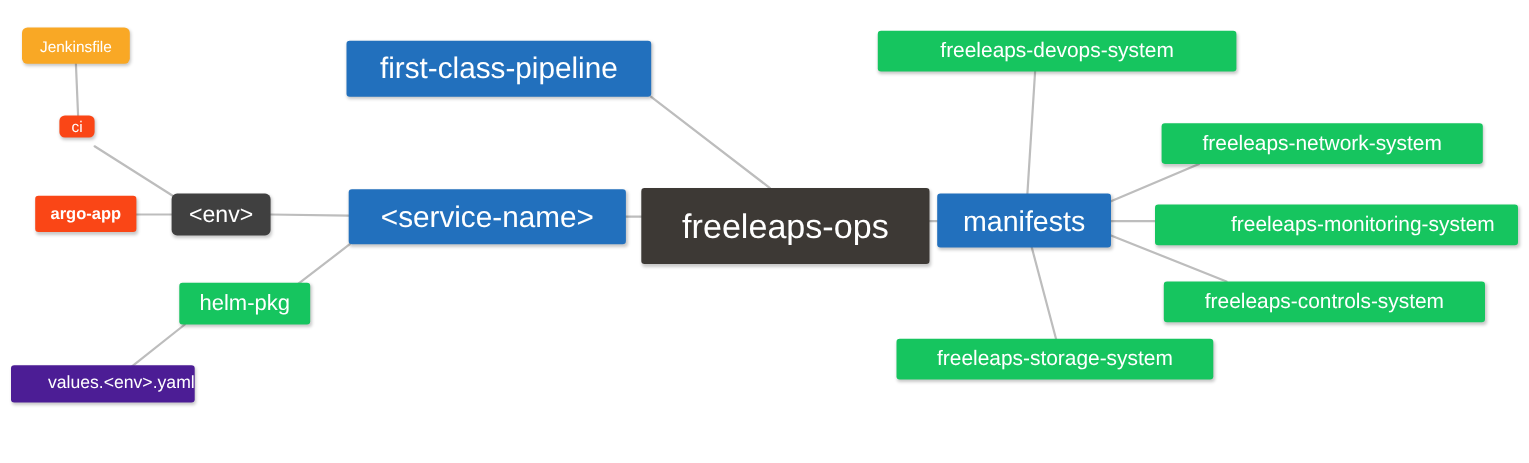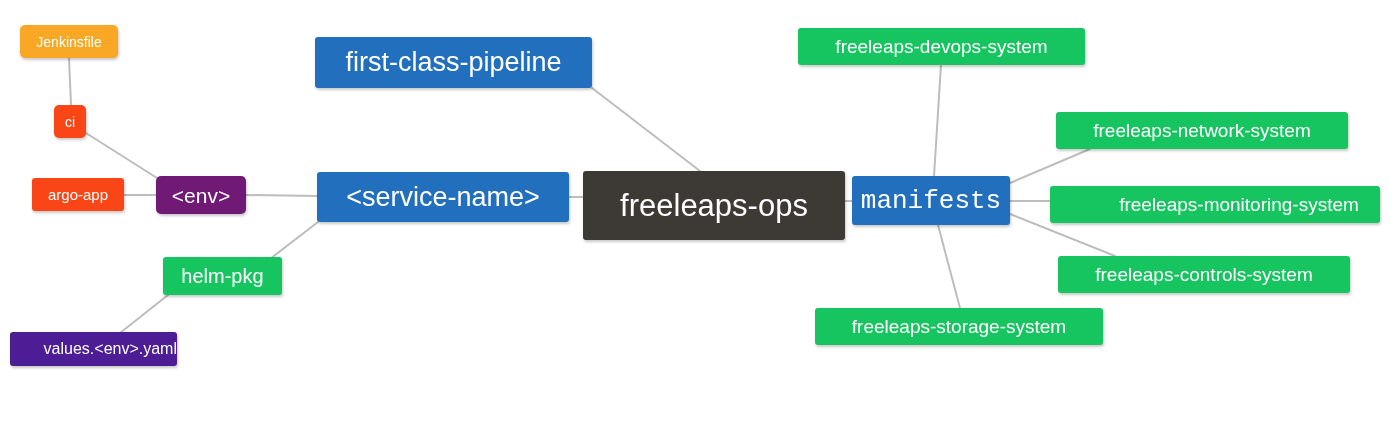--- a/index.html
+++ b/index.html
@@ -91,7 +91,7 @@
       <div class="node" style="left: 852px; top: 176px; width: 158px; height: 49px; font-size: 26px; border-radius: 3px; background: rgb(34, 112, 189); font-family: Liberation Mono, monospace;">
         <span>manifests</span>
       </div>
-      <div class="node" style="left: 798px; top: 28px; width: 287px; height: 37px; font-size: 19px; border-radius: 3px; background: rgb(22, 197, 95);">
+      <div class="node" style="left: 798px; top: 28px; width: 326px; height: 37px; font-size: 19px; border-radius: 3px; background: rgb(22, 197, 95);">
         <span>freeleaps-devops-system</span>
       </div>
       <div class="node" style="left: 1056px; top: 112px; width: 292px; height: 37px; font-size: 19px; border-radius: 3px; background: rgb(22, 197, 95);">

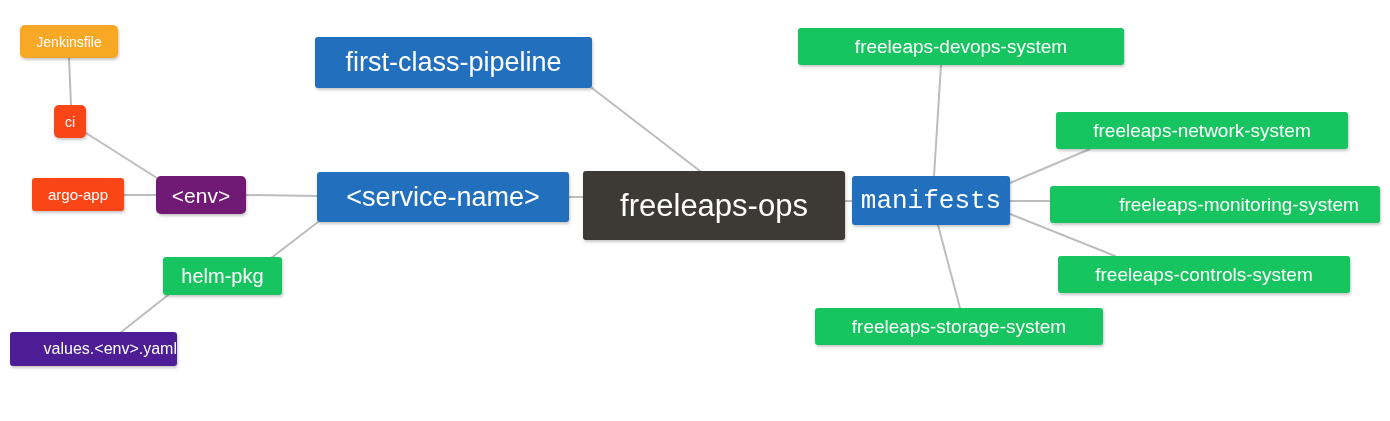--- a/index.html
+++ b/index.html
@@ -64,7 +64,7 @@
       <div class="node" style="left: 20px; top: 25px; width: 98px; height: 33px; font-size: 14px; border-radius: 5px; background: rgb(249, 168, 37);">
         <span>Jenkinsfile</span>
       </div>
-      <div class="node" style="left: 54px; top: 105px; width: 32px; height: 33px; font-size: 14px; border-radius: 5px; background: rgb(250, 70, 22); text-align: center;">
+      <div class="node" style="left: 54px; top: 105px; width: 32px; height: 20px; font-size: 14px; border-radius: 5px; background: rgb(250, 70, 22); text-align: center;">
         <span>ci</span>
       </div>
       <div class="node" style="left: 32px; top: 178px; width: 92px; height: 33px; font-size: 15px; border-radius: 3px; background: rgb(250, 70, 22);">

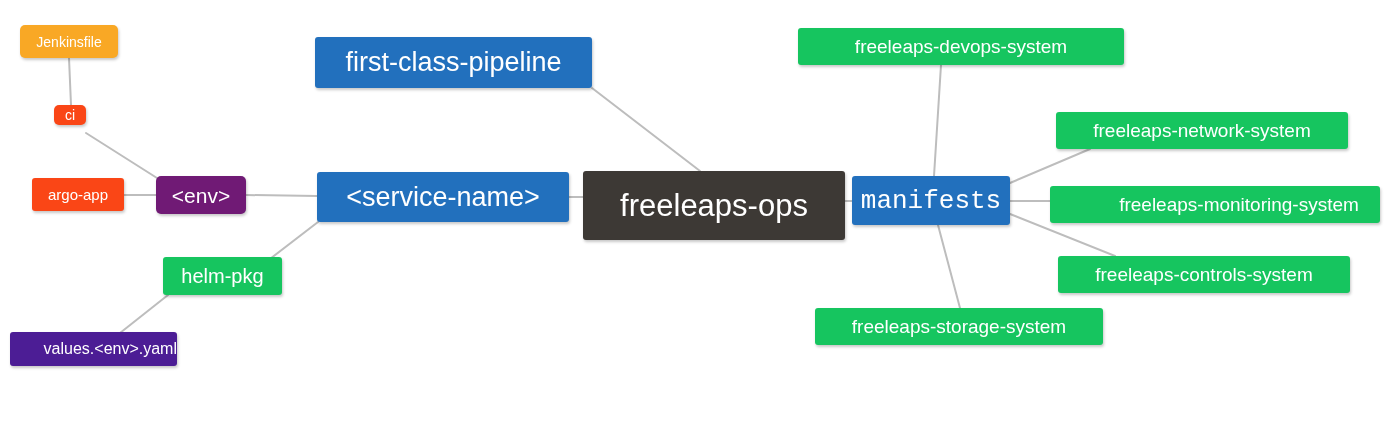--- a/index.html
+++ b/index.html
@@ -67,7 +67,7 @@
       <div class="node" style="left: 54px; top: 105px; width: 32px; height: 20px; font-size: 14px; border-radius: 5px; background: rgb(250, 70, 22); text-align: center;">
         <span>ci</span>
       </div>
-      <div class="node" style="left: 32px; top: 178px; width: 92px; height: 33px; font-size: 15px; border-radius: 3px; background: rgb(250, 70, 22);">
+      <div class="node" style="left: 32px; top: 178px; width: 92px; height: 33px; font-size: 15px; border-radius: 3px; background: rgb(250, 70, 22); font-weight: bold;">
         <span>argo-app</span>
       </div>
       <div class="node" style="left: 156px; top: 176px; width: 90px; height: 38px; font-size: 21px; border-radius: 5px; background: #701a75;">

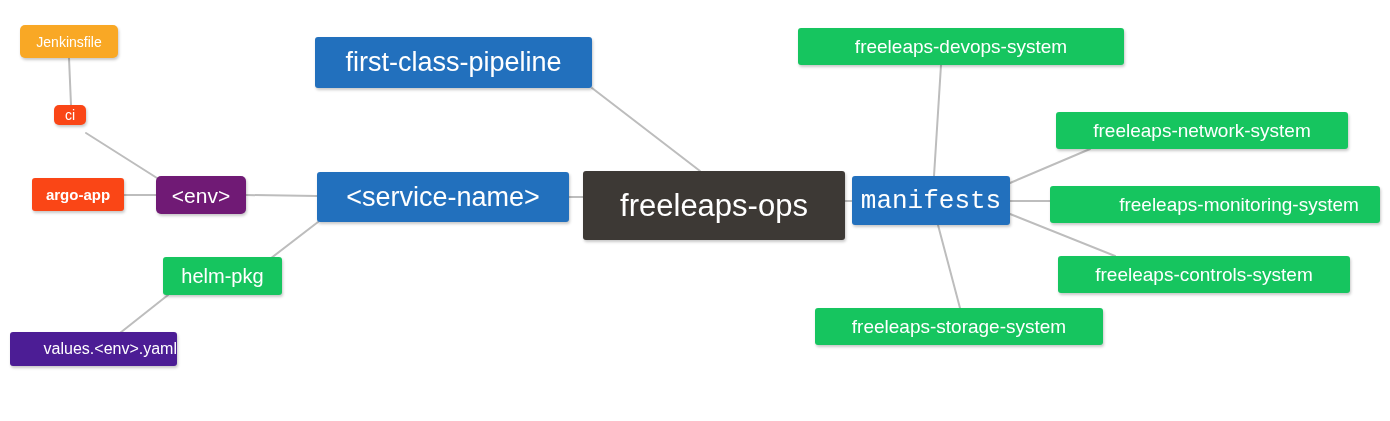--- a/index.html
+++ b/index.html
@@ -70,7 +70,7 @@
       <div class="node" style="left: 32px; top: 178px; width: 92px; height: 33px; font-size: 15px; border-radius: 3px; background: rgb(250, 70, 22); font-weight: bold;">
         <span>argo-app</span>
       </div>
-      <div class="node" style="left: 156px; top: 176px; width: 90px; height: 38px; font-size: 21px; border-radius: 5px; background: #701a75;">
+      <div class="node" style="left: 156px; top: 176px; width: 90px; height: 38px; font-size: 21px; border-radius: 5px; background: #404040;">
         <span>&lt;env&gt;</span>
       </div>
       <div class="node" style="left: 163px; top: 257px; width: 119px; height: 38px; font-size: 20px; border-radius: 3px; background: rgb(22, 197, 95);">

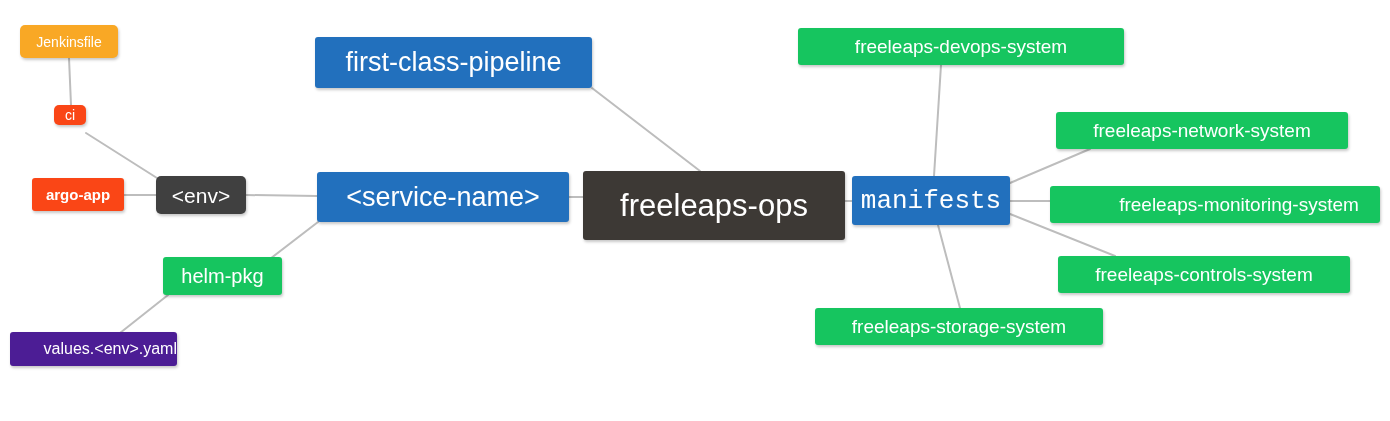--- a/index.html
+++ b/index.html
@@ -88,7 +88,7 @@
       <div class="node" style="left: 583px; top: 171px; width: 262px; height: 69px; font-size: 31px; border-radius: 3px; background: rgb(61, 57, 53);">
         <span>freeleaps-ops</span>
       </div>
-      <div class="node" style="left: 852px; top: 176px; width: 158px; height: 49px; font-size: 26px; border-radius: 3px; background: rgb(34, 112, 189); font-family: Liberation Mono, monospace;">
+      <div class="node" style="left: 852px; top: 176px; width: 158px; height: 49px; font-size: 26px; border-radius: 3px; background: rgb(34, 112, 189);">
         <span>manifests</span>
       </div>
       <div class="node" style="left: 798px; top: 28px; width: 326px; height: 37px; font-size: 19px; border-radius: 3px; background: rgb(22, 197, 95);">

